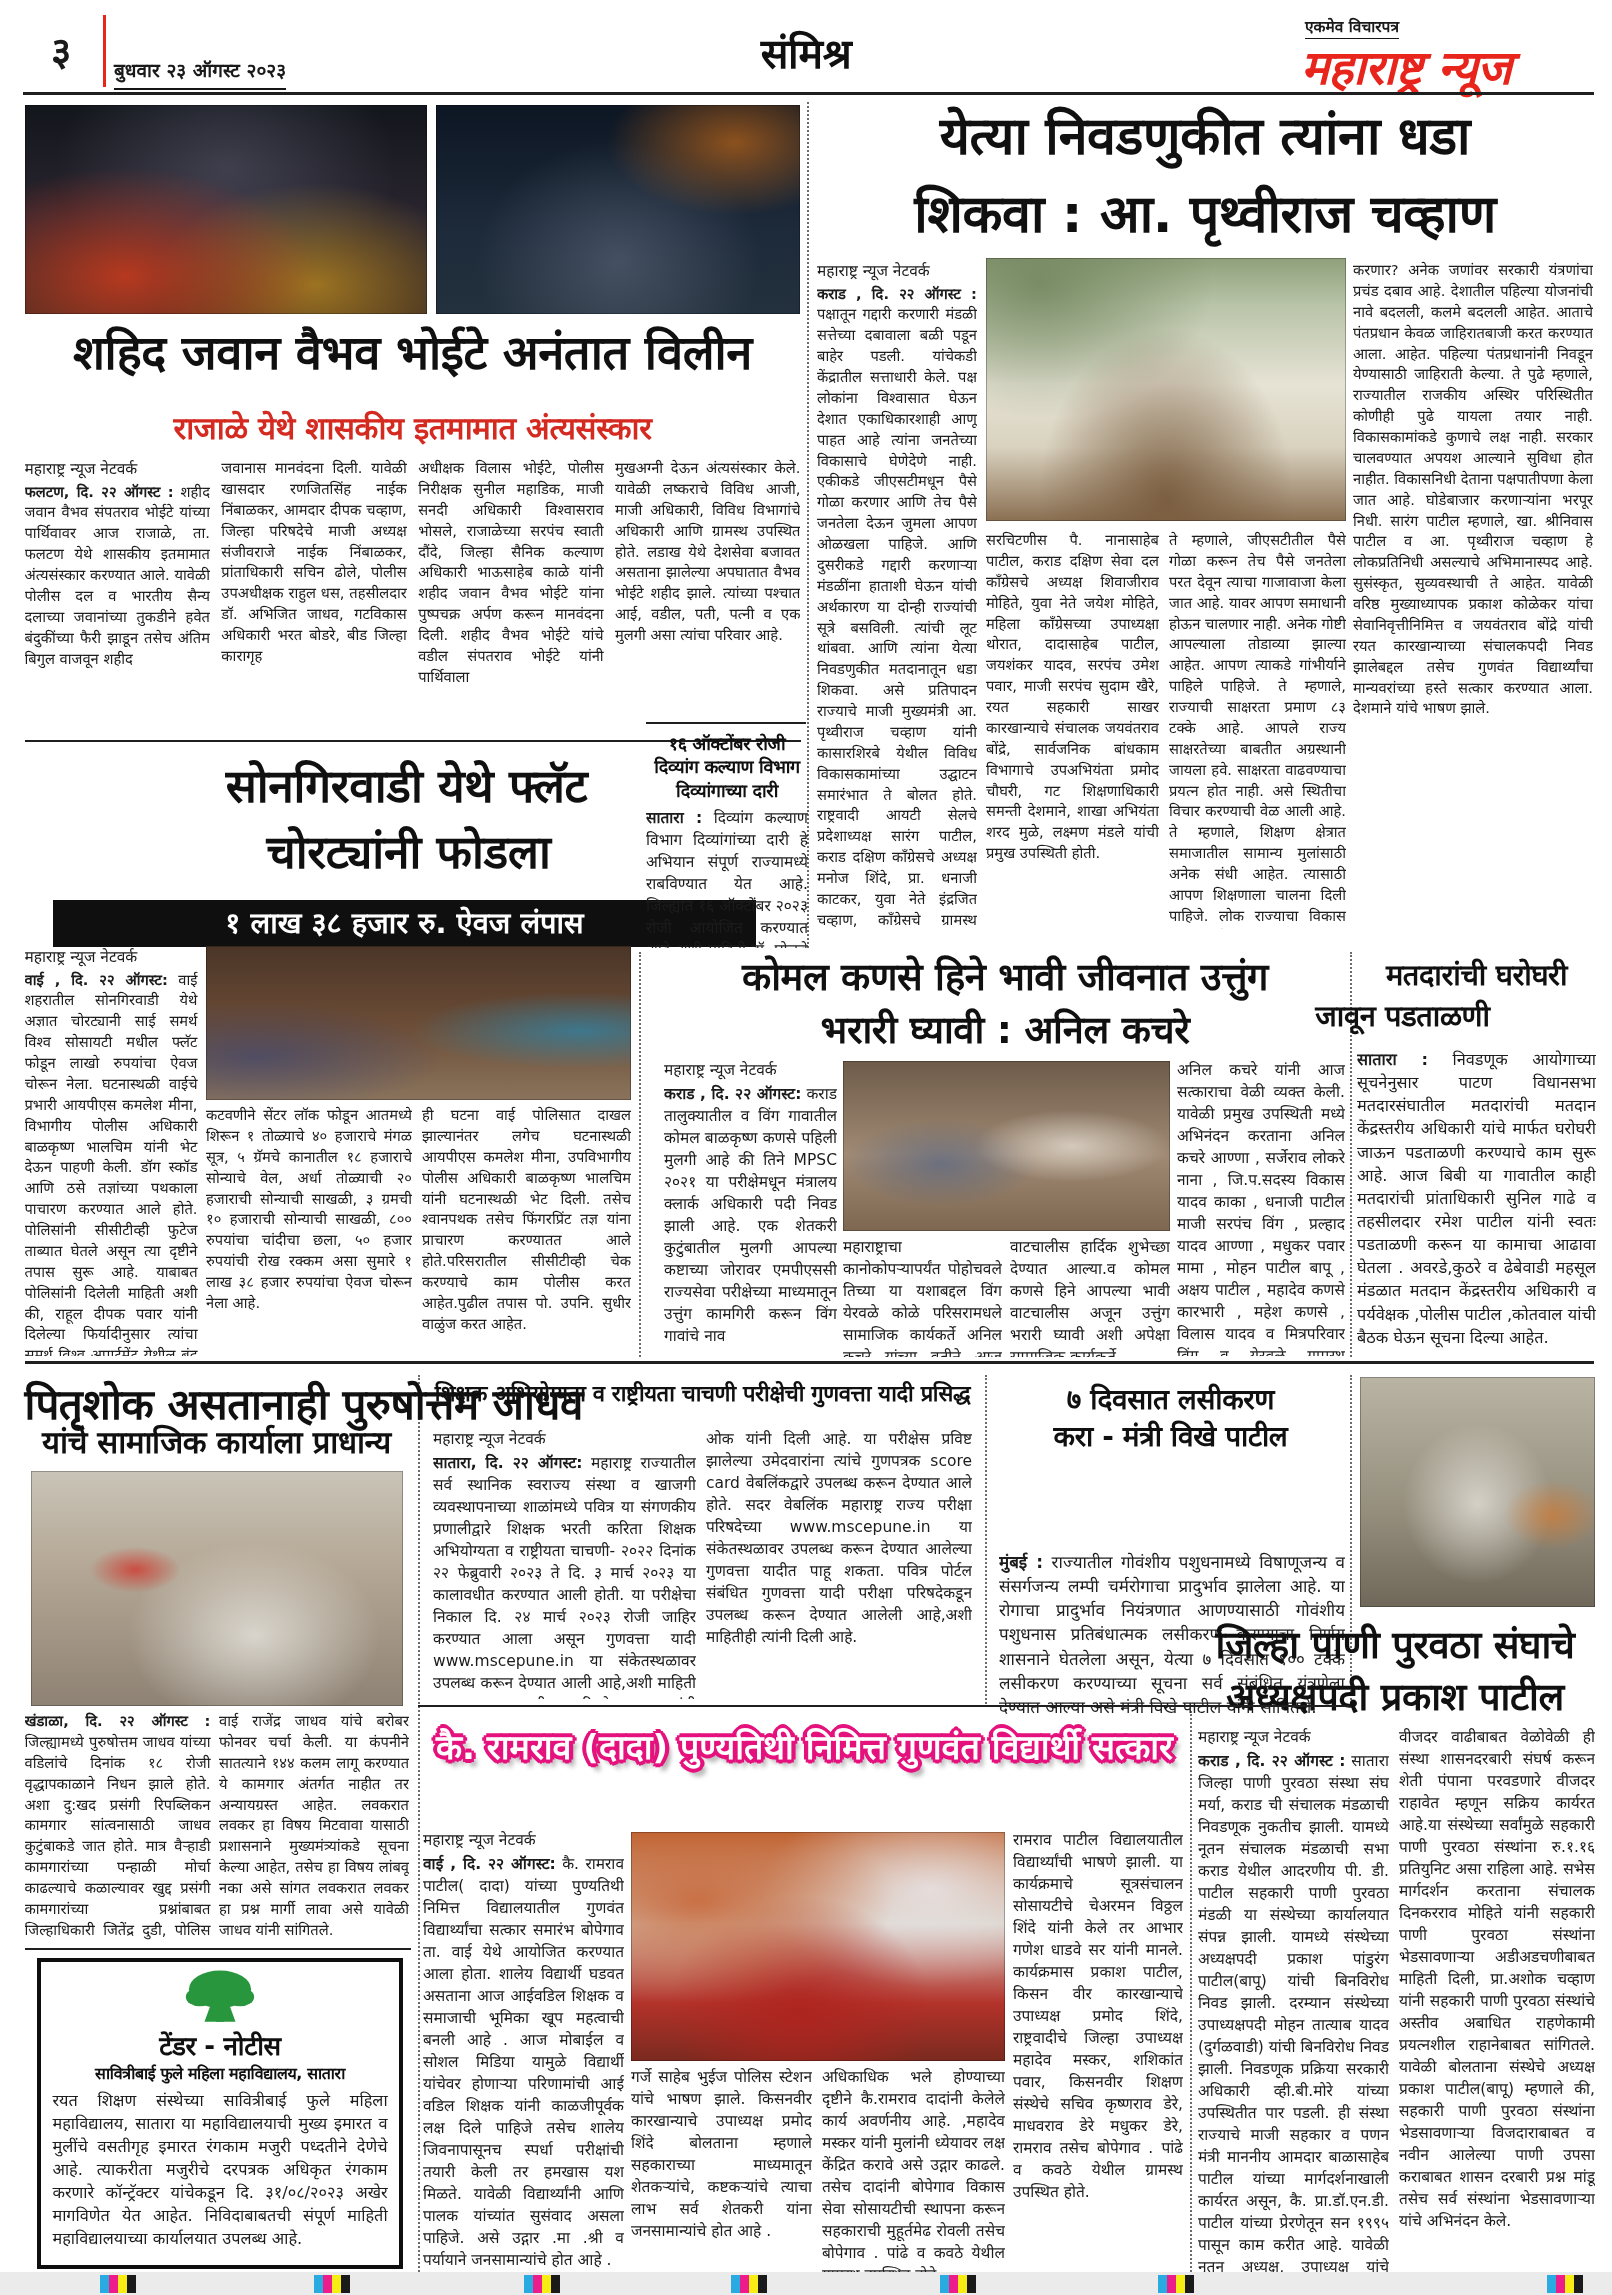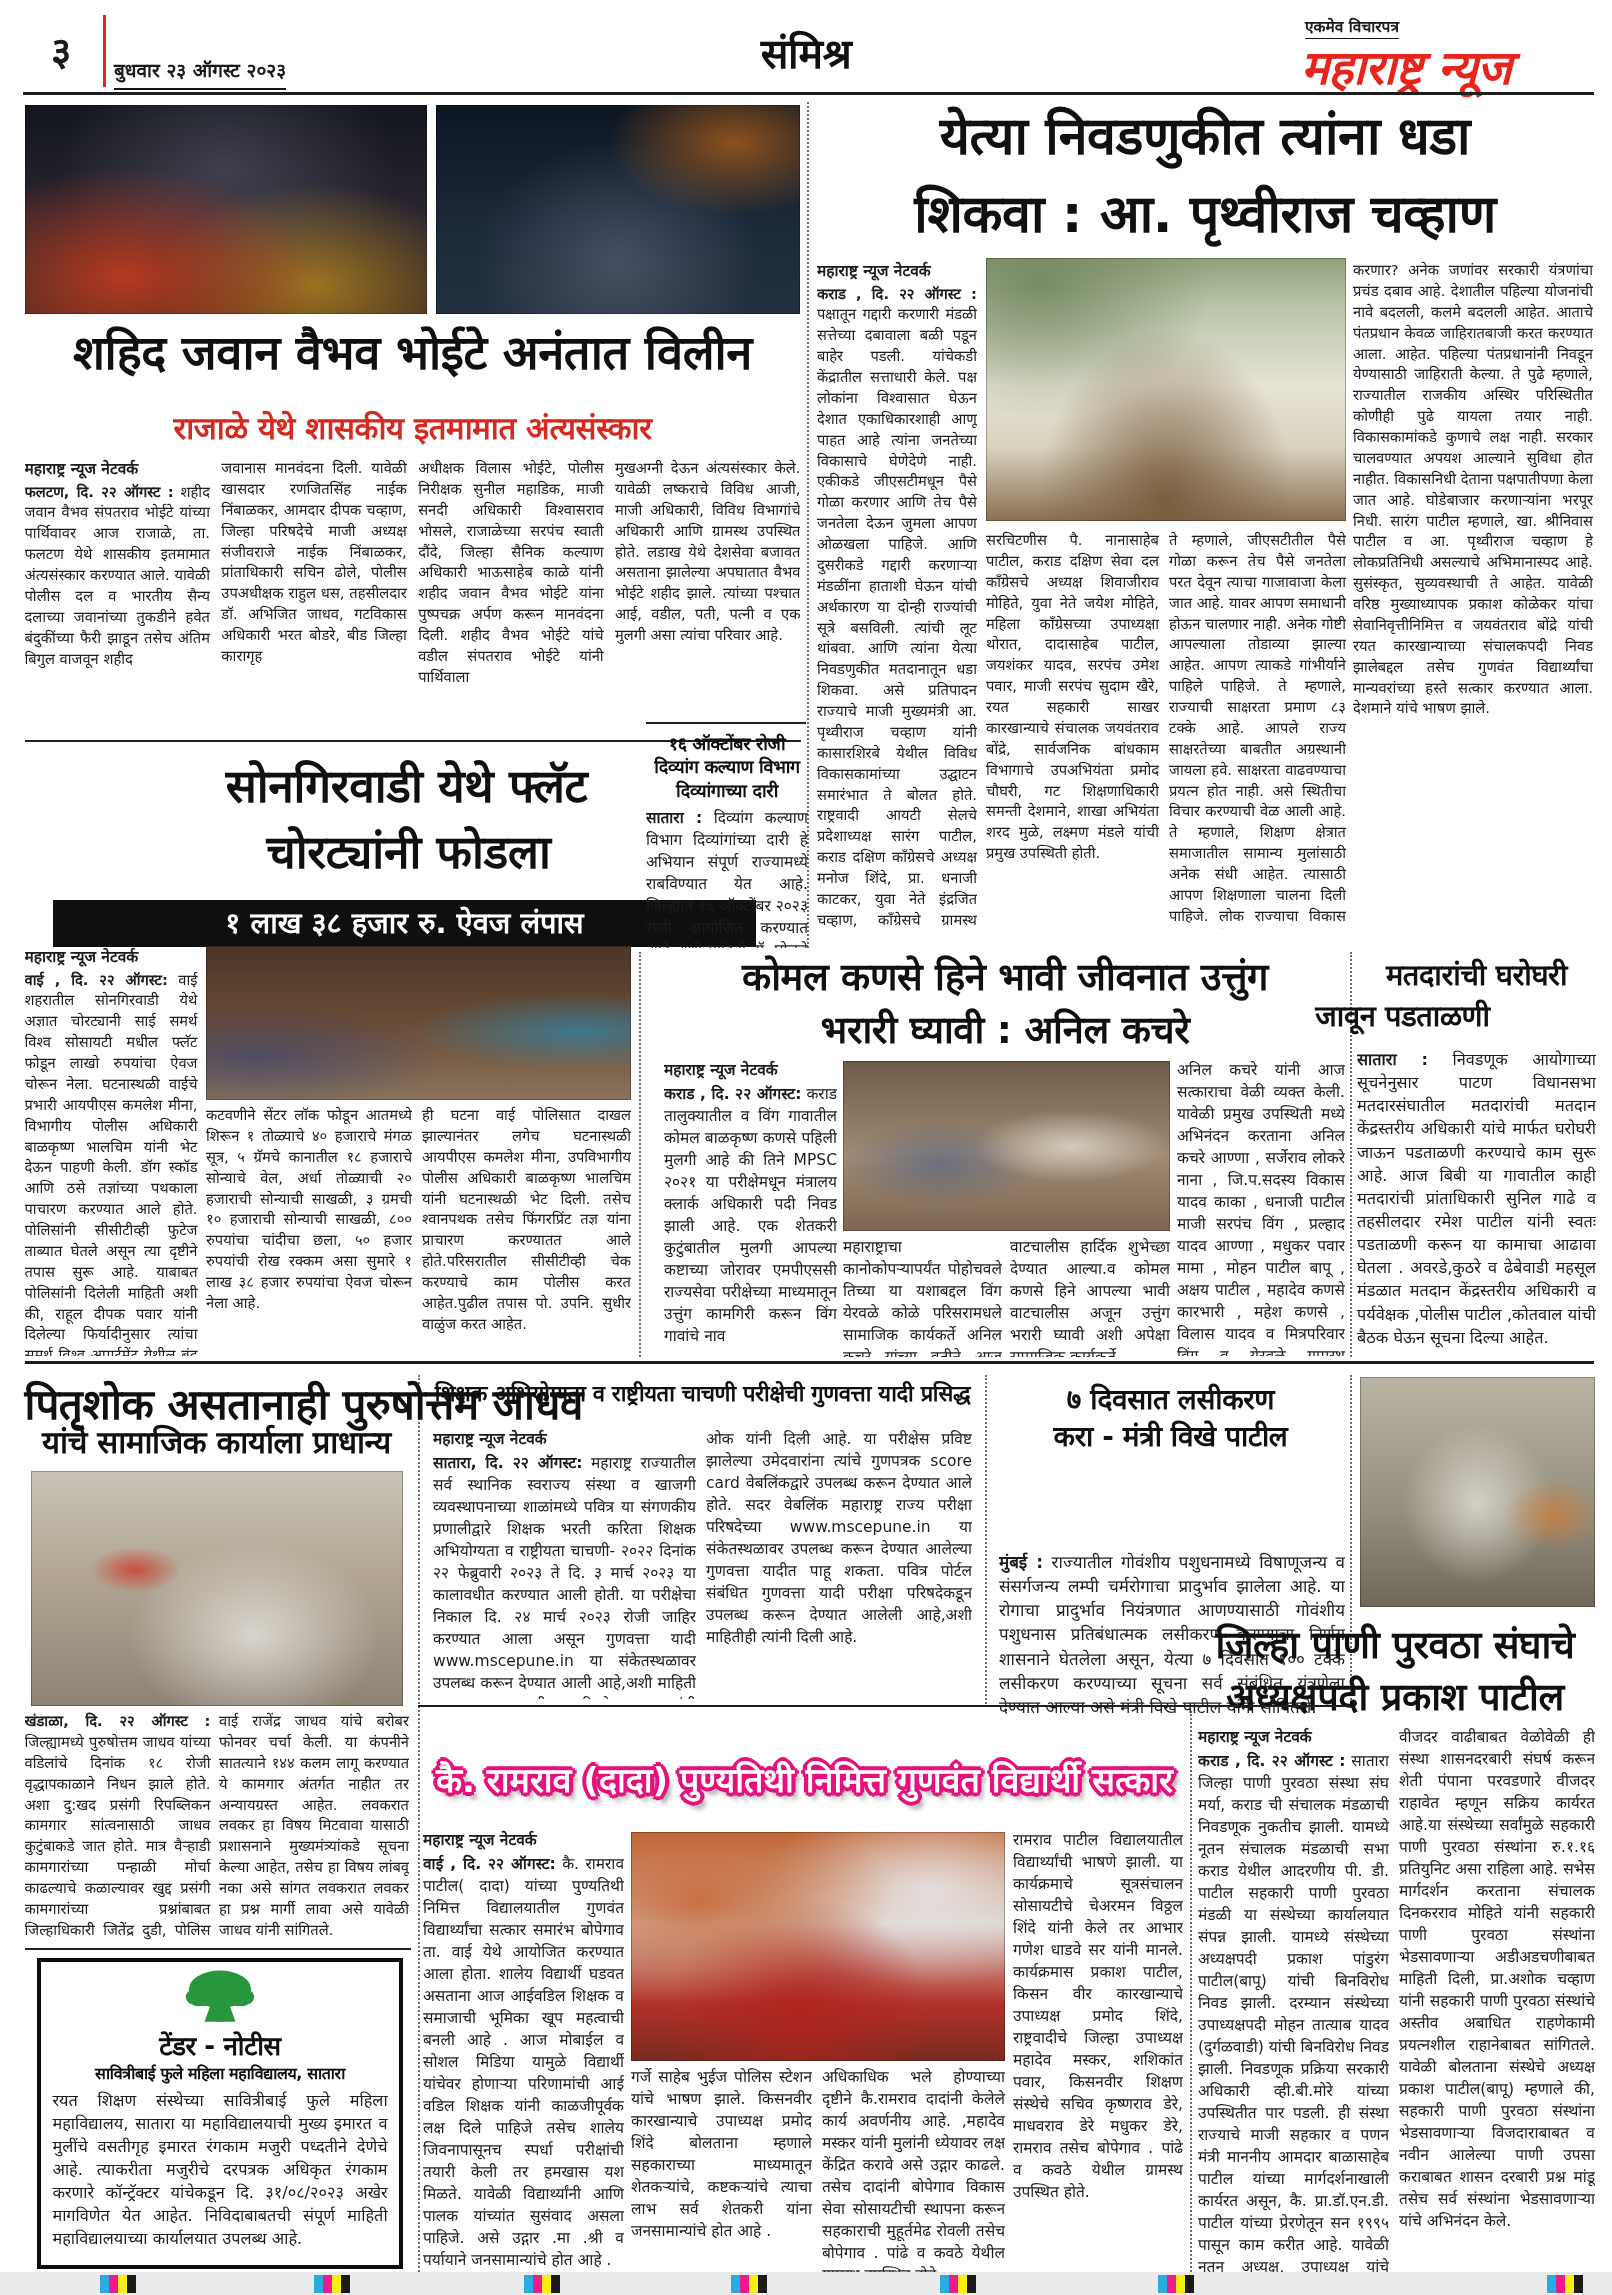--- a/index.html
+++ b/index.html
@@ -8,7 +8,7 @@
   .abs{position:absolute;}
   .hl{font-weight:800;color:#101010;text-align:center;line-height:1.22;letter-spacing:-0.4px;}
   .btxt{font-size:14.7px;line-height:1.42;text-align:justify;color:#1c1c1c;overflow:hidden;}
-  .kicker{font-weight:700;font-size:15.5px;margin-bottom:1.6px;}
+  .kicker{font-weight:400;font-size:15.5px;margin-bottom:1.6px;}
   .dateline{font-weight:800;}
   .colbox{overflow:hidden;}
   .hrule{background:#1f1f1f;}

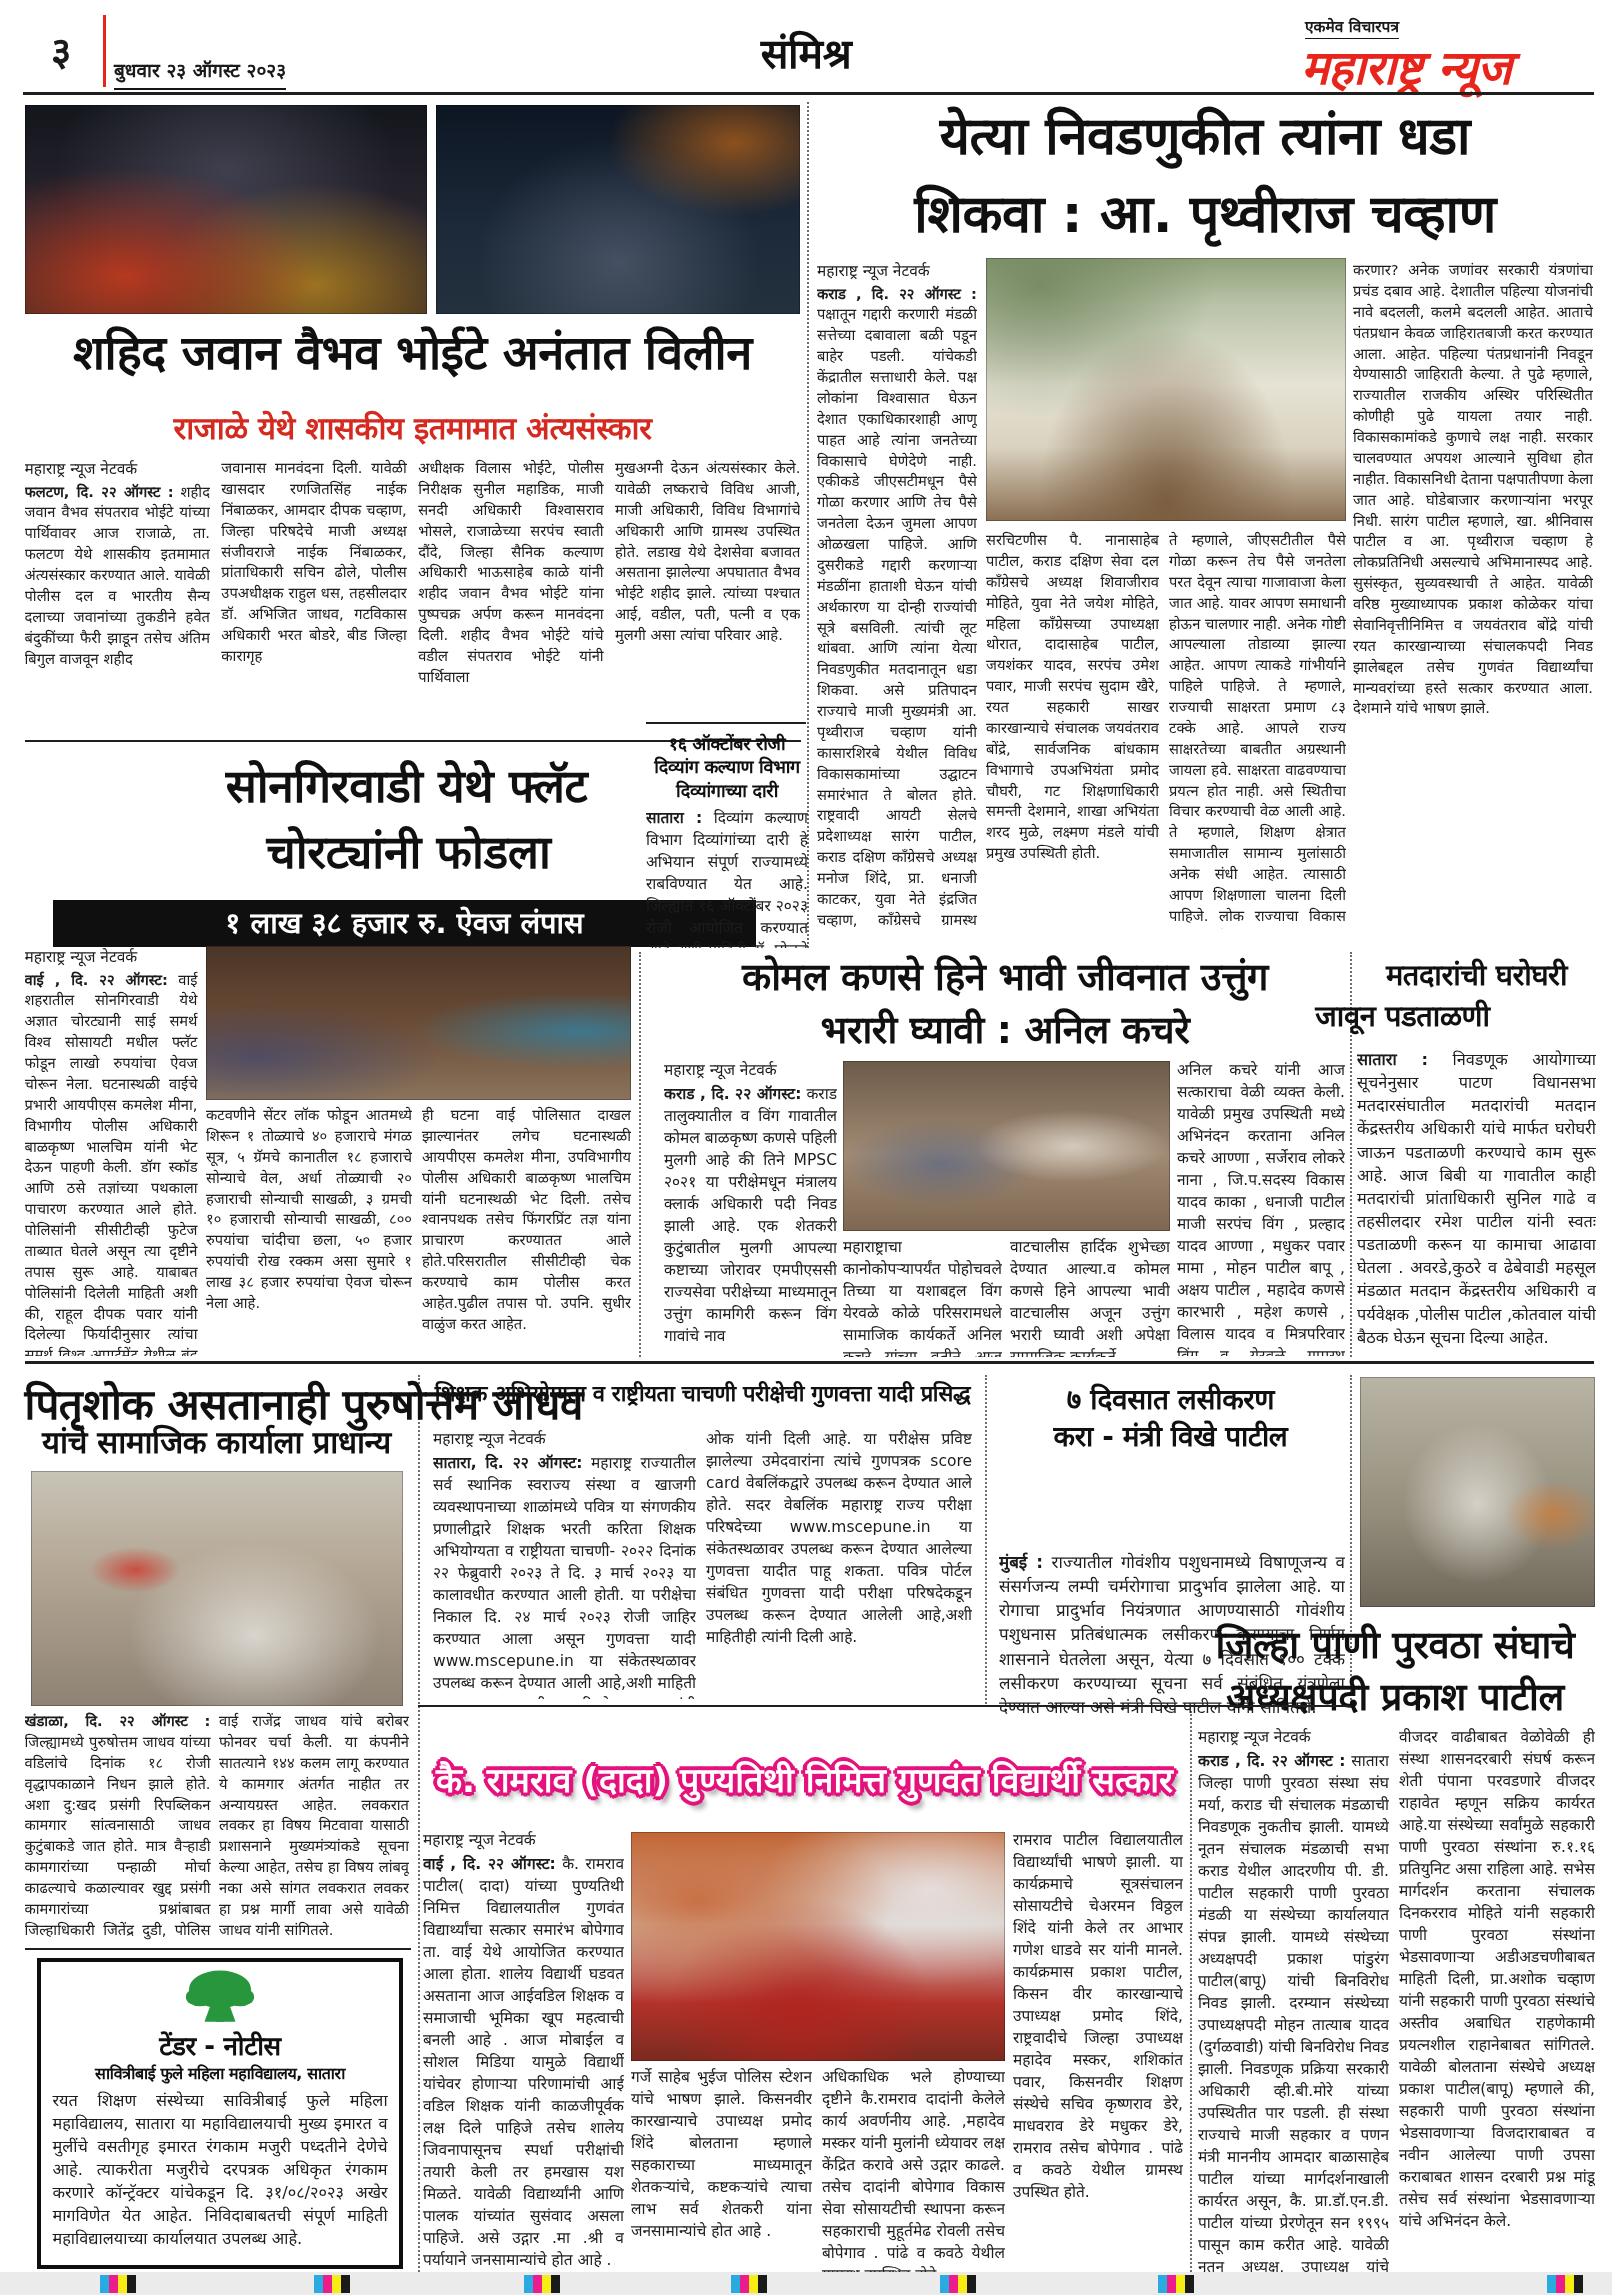--- a/index.html
+++ b/index.html
@@ -18,7 +18,7 @@
   .red{color:#d42a20;}
   .pinkhl{color:#ffffff;font-weight:800;text-align:center;
     text-shadow:-2.5px -2.5px 0 #e5127d,2.5px -2.5px 0 #e5127d,-2.5px 2.5px 0 #e5127d,2.5px 2.5px 0 #e5127d,
-                -4.1px 0 0 #e5127d,4.1px 0 0 #e5127d,0 4.1px 0 #e5127d,0 -4.1px 0 #e5127d,4.9px 6.5px 4.9px #9a9a9a;margin-top:33px;}
+                -4.1px 0 0 #e5127d,4.1px 0 0 #e5127d,0 4.1px 0 #e5127d,0 -4.1px 0 #e5127d,4.9px 6.5px 4.9px #9a9a9a;}
   .boxed{border:4.1px solid #0e0e0e;background:#fff;}
   .regsq{display:inline-block;width:9px;height:18px;vertical-align:top;}
 </style>

